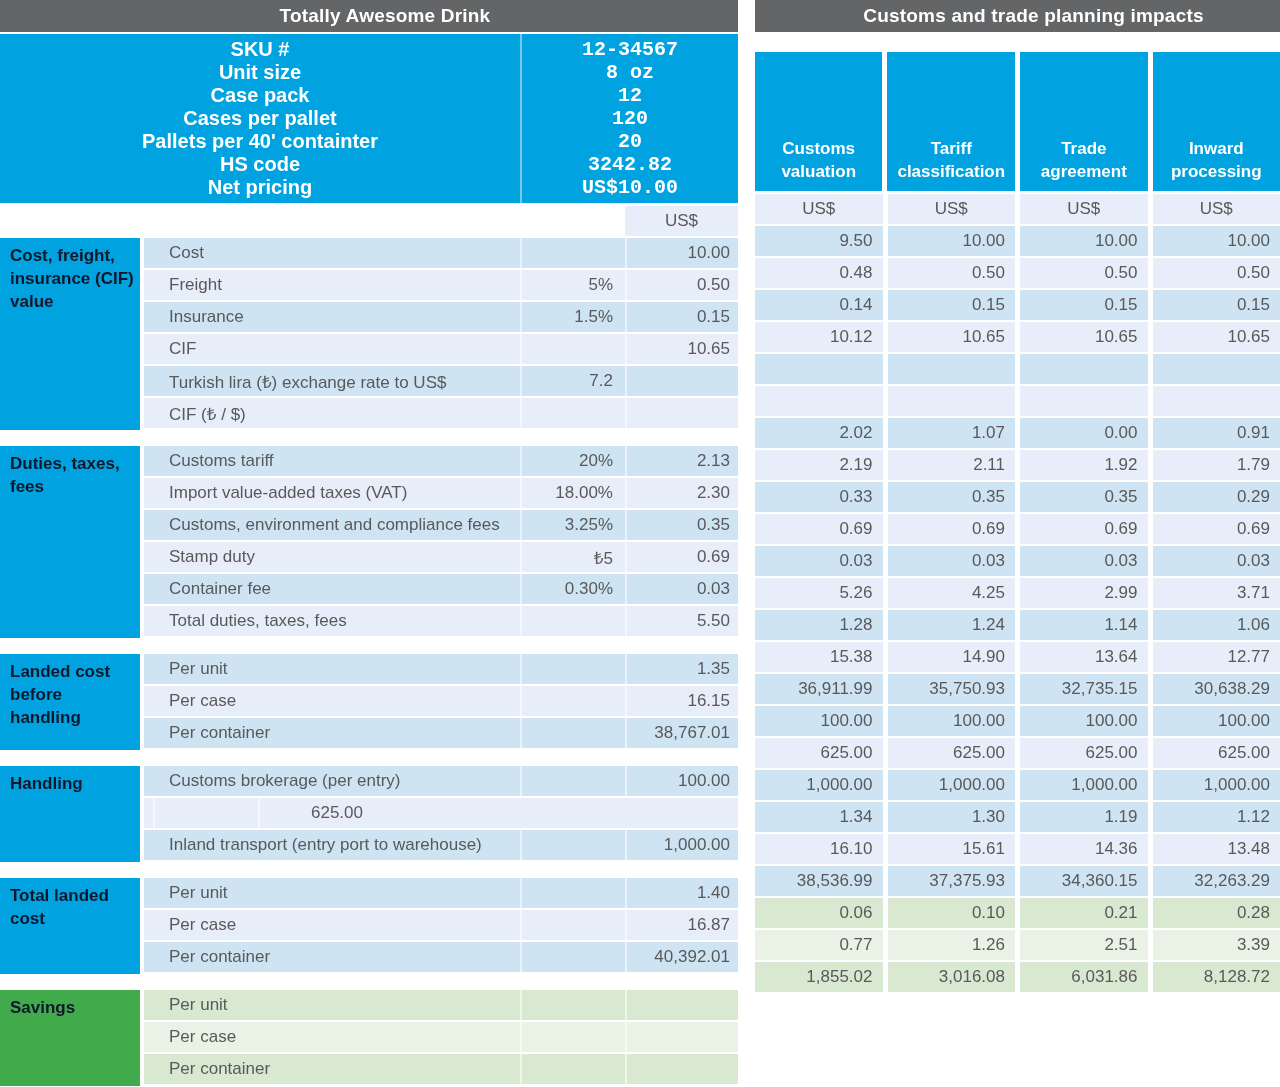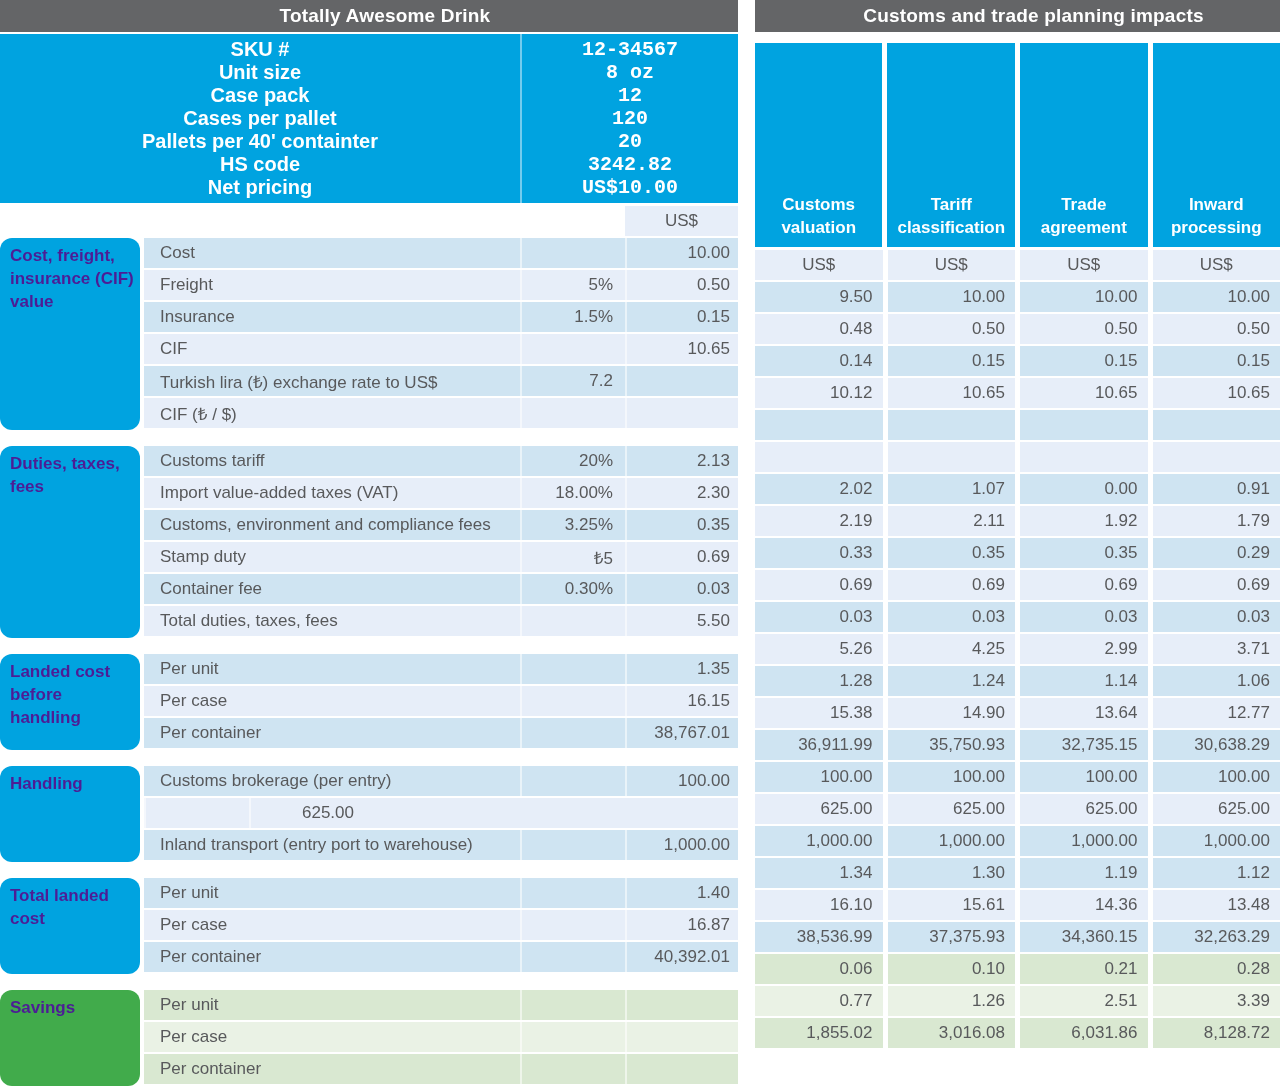--- a/index.html
+++ b/index.html
@@ -91,7 +91,7 @@
 
   
   .col-heads{
-    margin-top:11px;height:204px;
+    margin-top:20px;height:139px;
     display:grid;grid-template-columns:repeat(4,1fr);gap:5px;border-radius:25px;
   }
   .col-head{

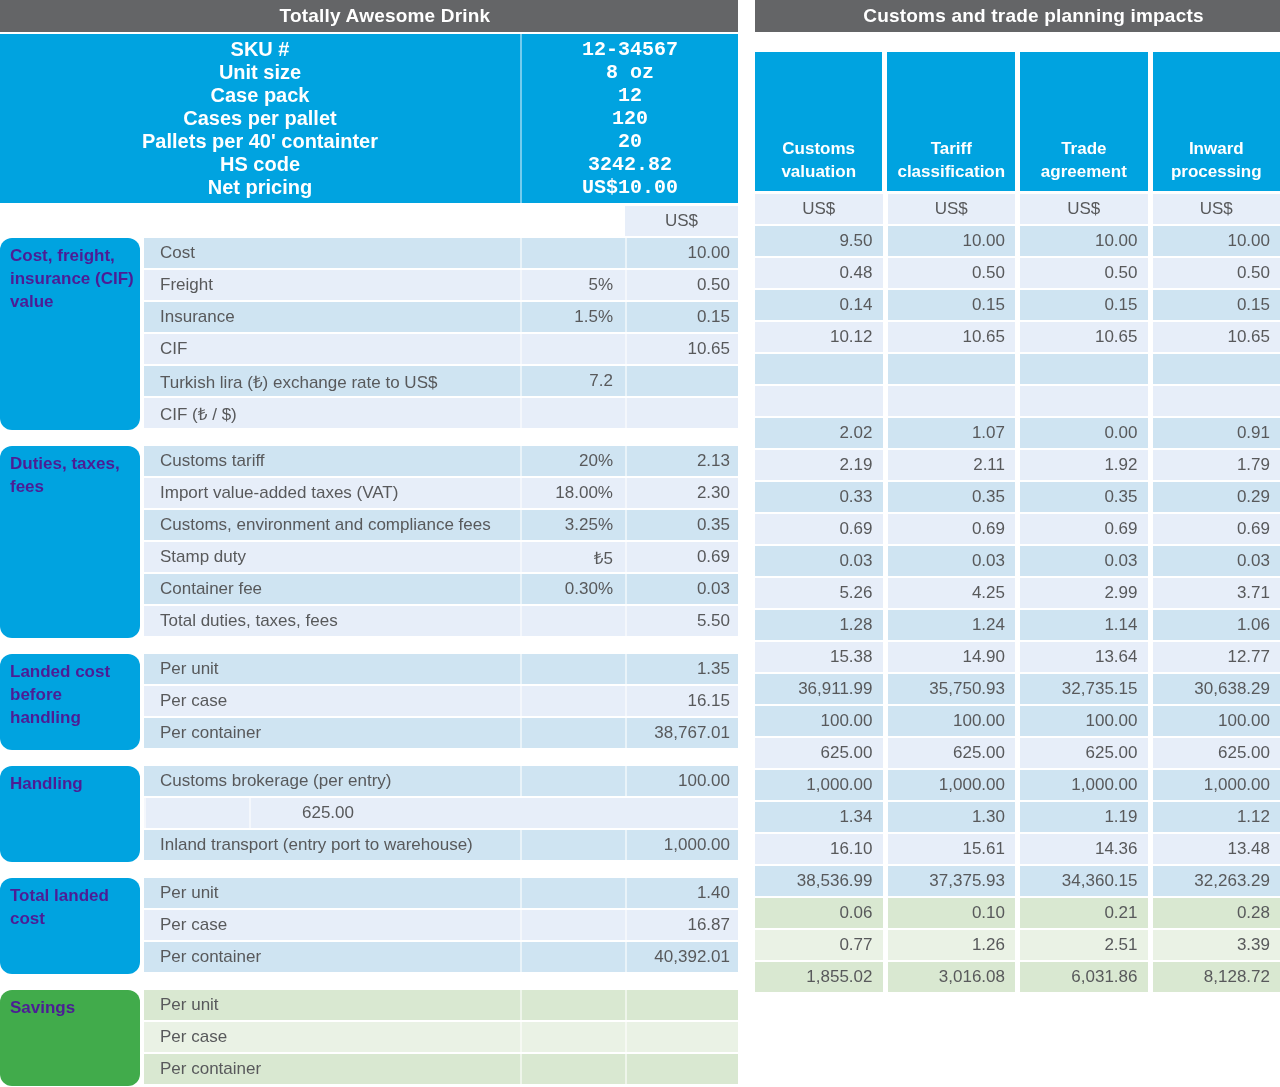--- a/index.html
+++ b/index.html
@@ -65,8 +65,8 @@
   .section{display:flex;margin-bottom:16px;}
   .side-label{
     width:140px;flex:0 0 140px;margin-right:4px;
-    background:var(--c-accent);color:#4c1d95;font-weight:bold;
-    font-size:17px;line-height:23px;padding:6px 6px 0 10px;border-radius:12px;
+    background:var(--c-accent);color:#0f172a;font-weight:bold;
+    font-size:17px;line-height:23px;padding:6px 6px 0 10px;
   }
   .section.green .side-label{background:var(--c-green);}
   .rows{flex:1;}

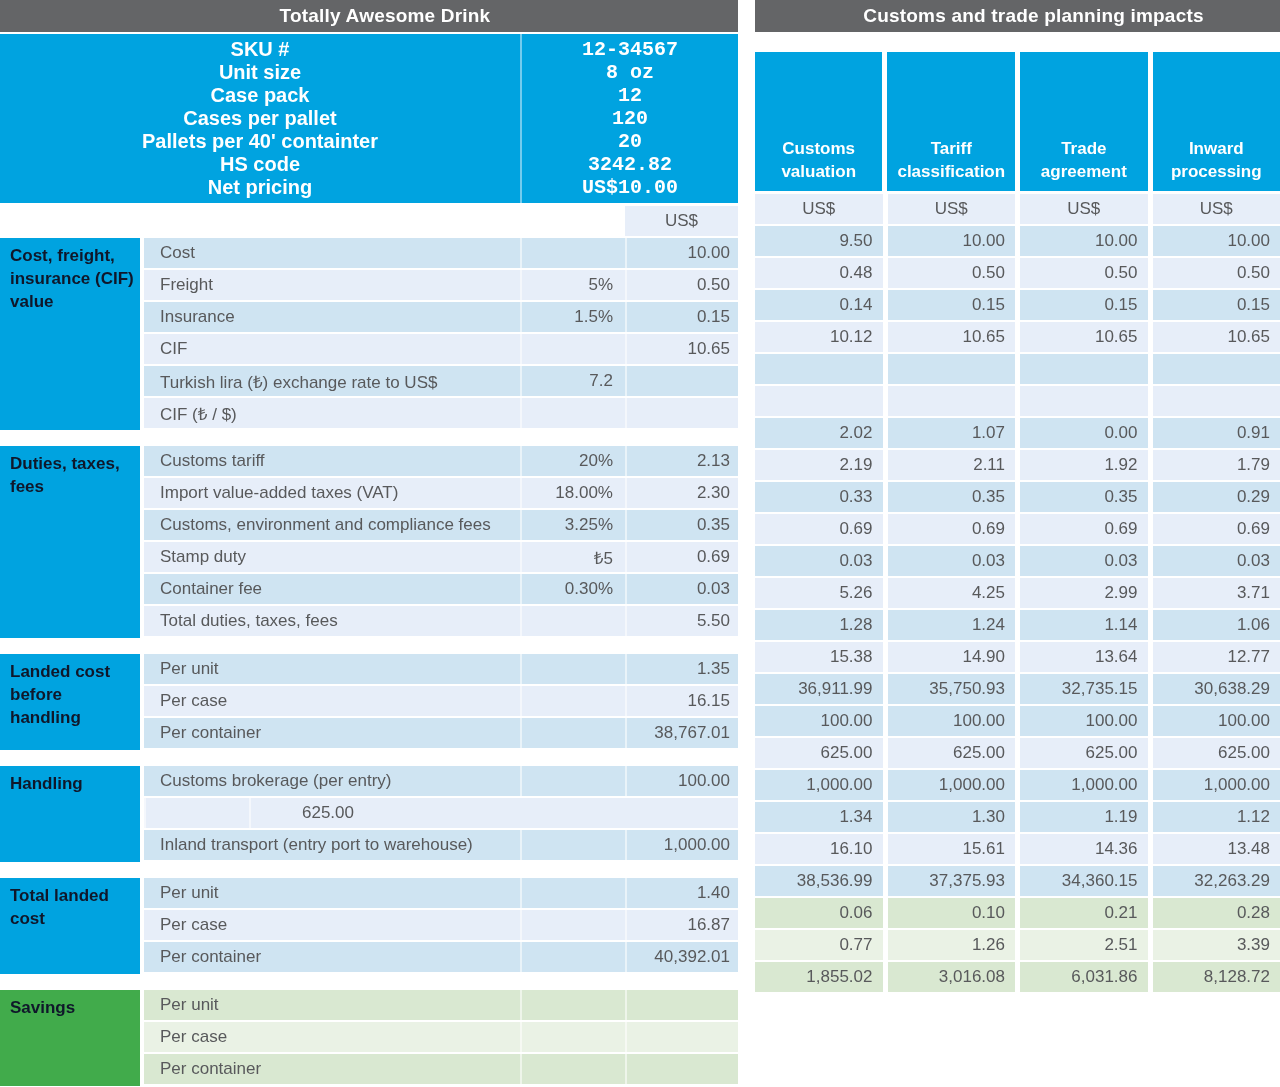--- a/index.html
+++ b/index.html
@@ -71,7 +71,7 @@
   .section.green .side-label{background:var(--c-green);}
   .rows{flex:1;}
   .row{
-    display:flex;height:30px;margin-bottom:2px;font-size:17px;
+    display:flex;height:30px;margin-bottom:2px;font-size:17px;padding-left:9px;
   }
   .cell-label{
     flex:1;display:flex;align-items:center;padding-left:16px;

